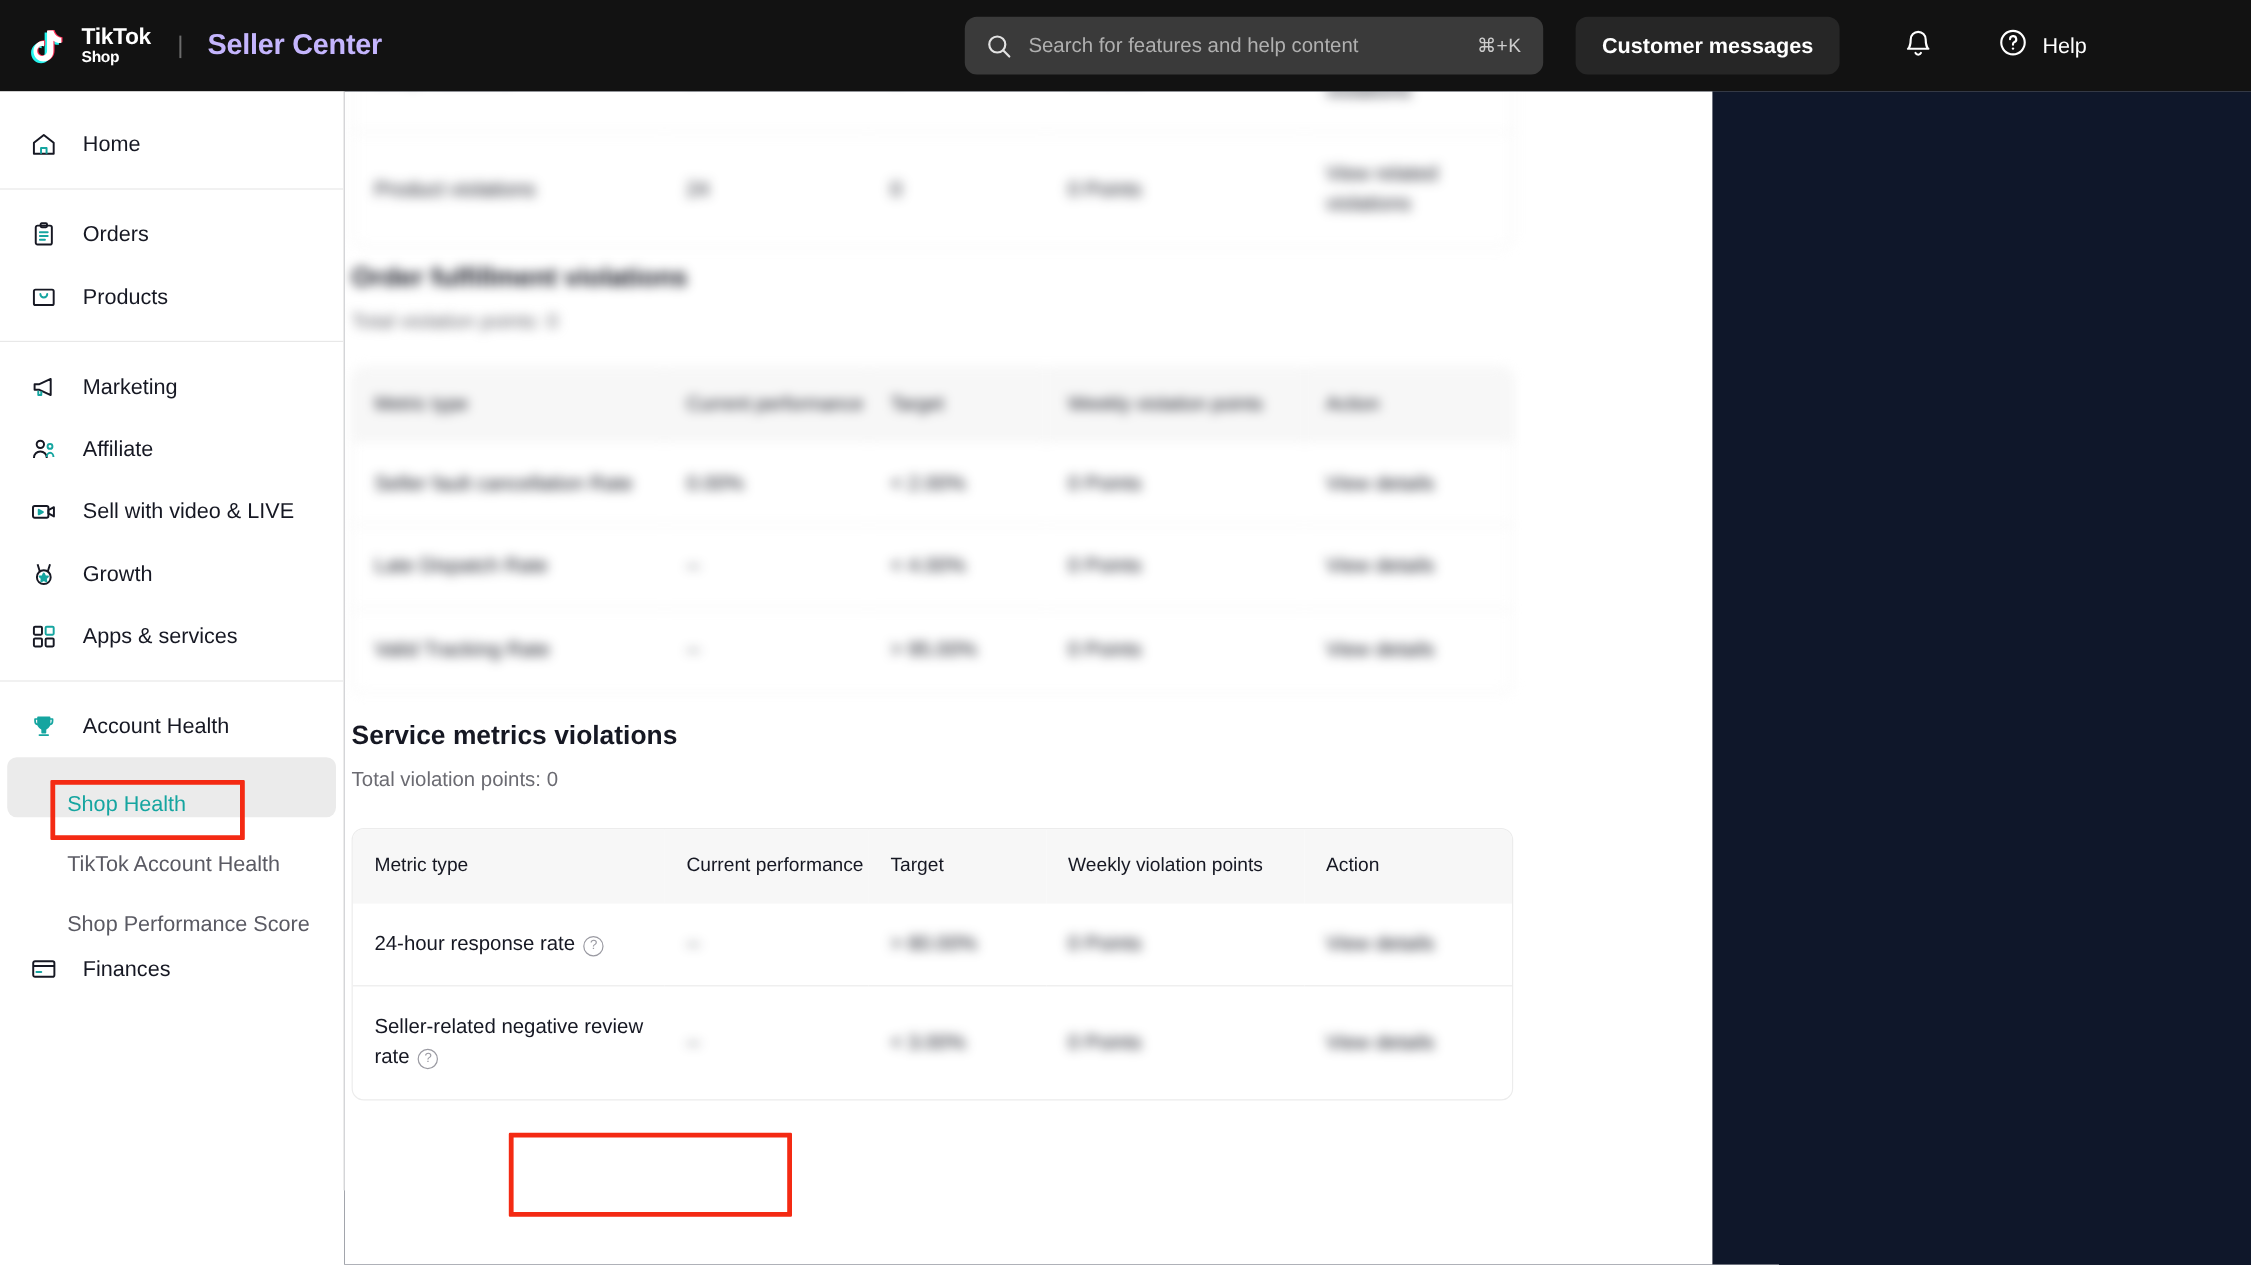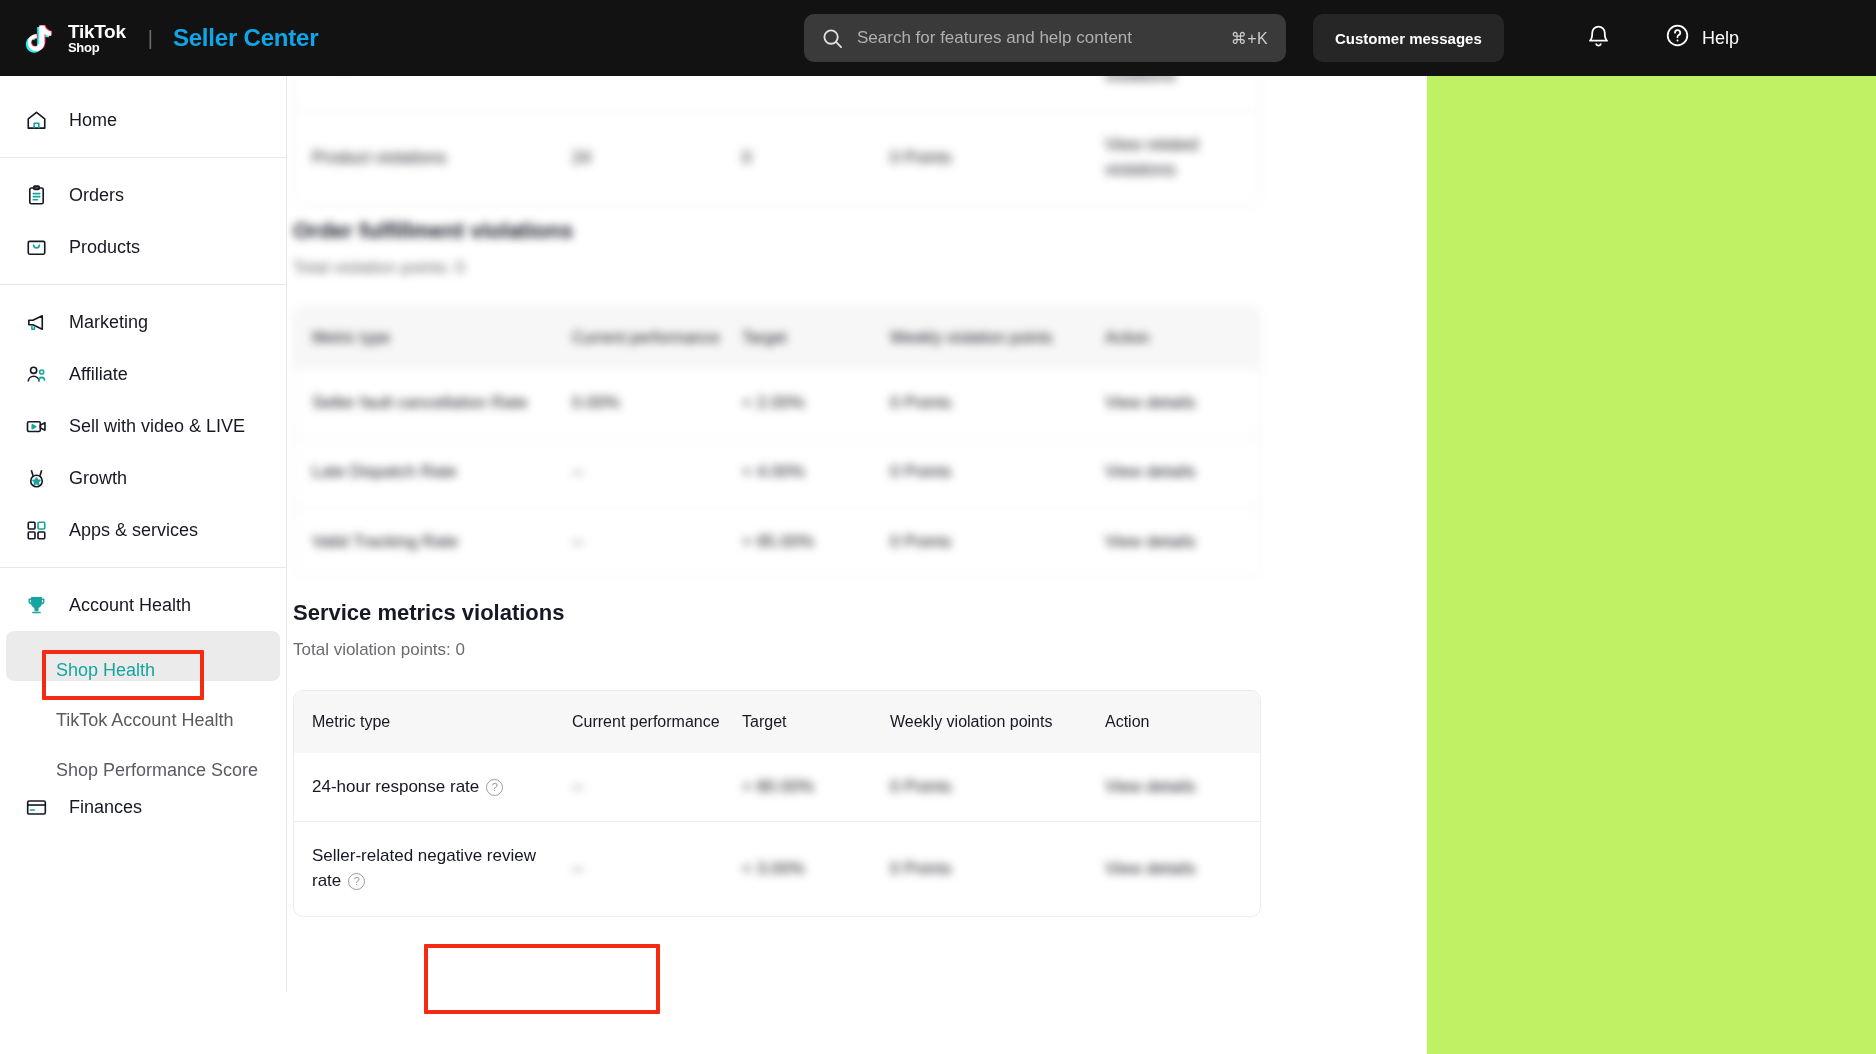--- a/index.html
+++ b/index.html
@@ -28,7 +28,7 @@
   .logo-wordmark .l1 { color: #fff; font-size: 19px; font-weight: 700; letter-spacing: -0.3px; }
   .logo-wordmark .l2 { color: #fff; font-size: 13px; font-weight: 700; letter-spacing: -0.3px; }
   .brand-sep { color: #6b6b6b; font-size: 20px; margin: 0 20px 0 22px; font-weight: 300; }
-  .brand-title { color: #0ea5e9; font-size: 24px; font-weight: 700; letter-spacing: -0.2px; }
+  .brand-title { color: #c4b5fd; font-size: 24px; font-weight: 700; letter-spacing: -0.2px; }
 
   .search-wrap {
     position: absolute; left: 804px; top: 14px;

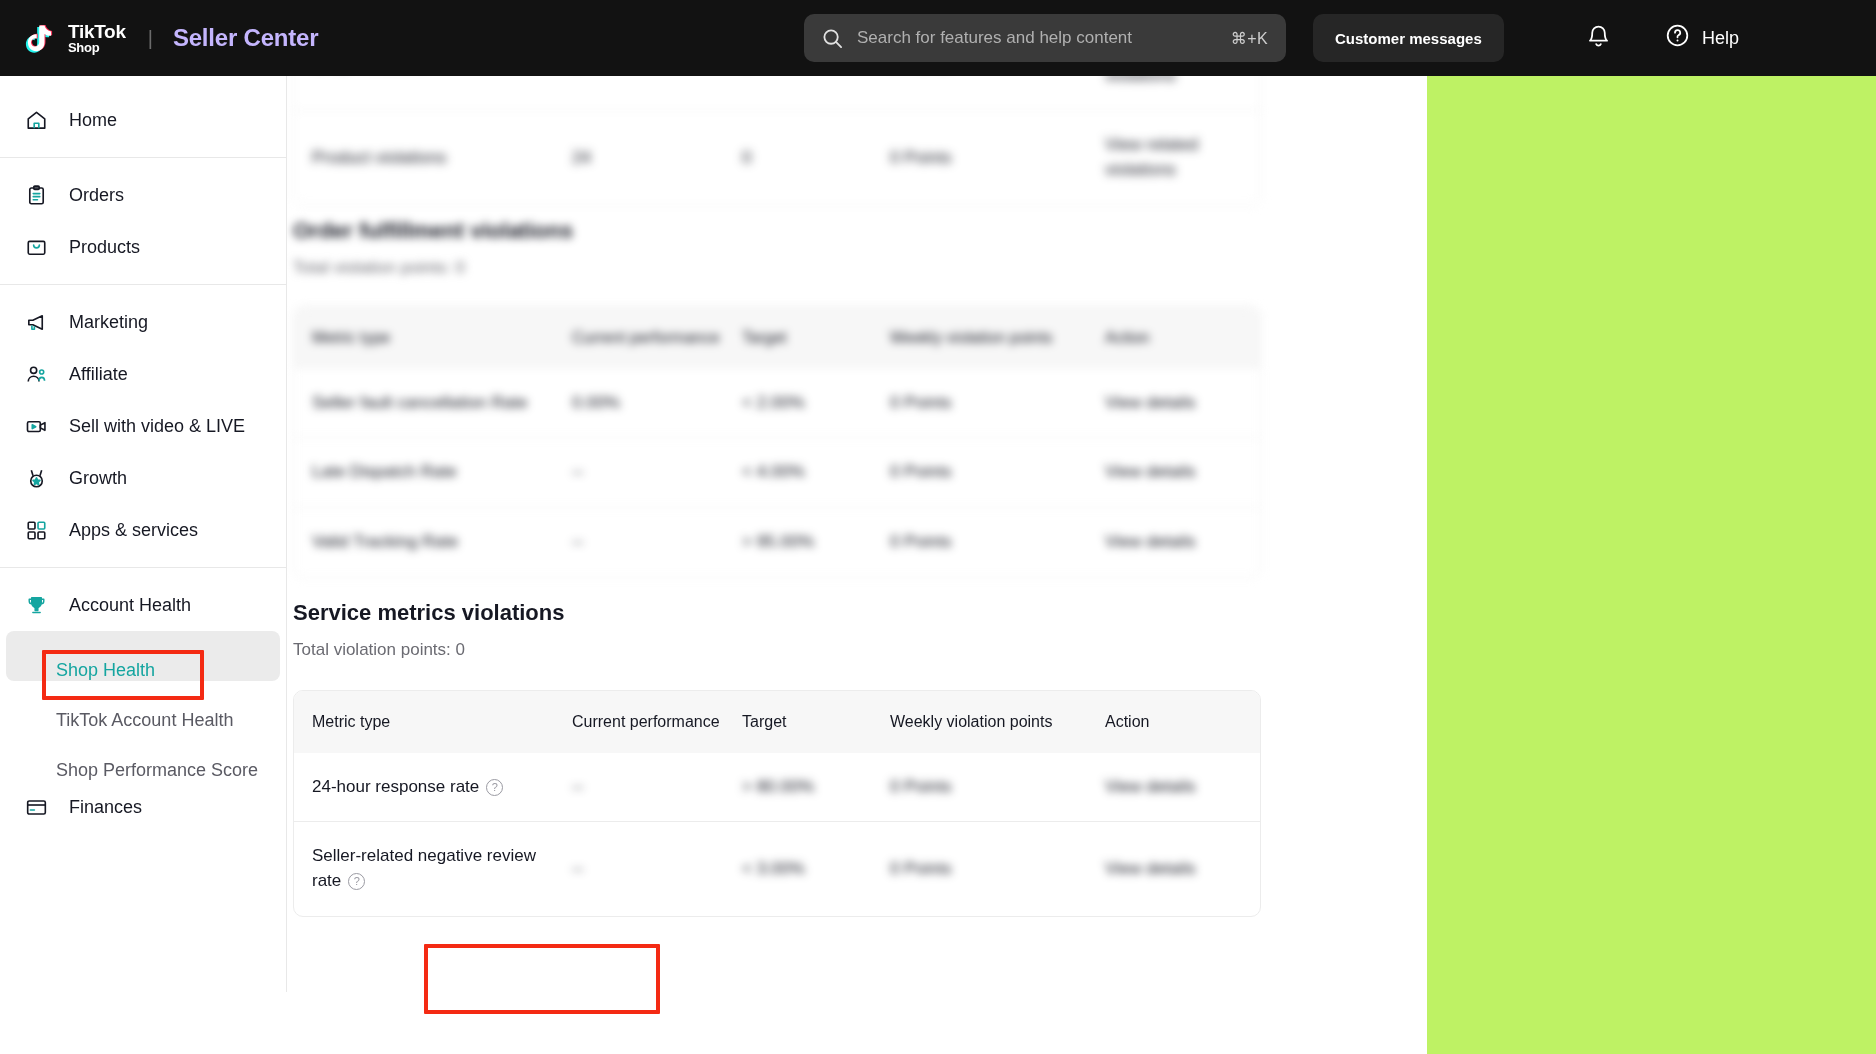--- a/index.html
+++ b/index.html
@@ -48,7 +48,7 @@
     position: absolute; left: 1313px; top: 14px;
     height: 48px; padding: 0 22px;
     background: #262626; border: none; border-radius: 10px;
-    color: #ffffff; font-size: 15px; font-weight: 700;
+    color: #ffffff; font-size: 18px; font-weight: 700;
     font-family: "Liberation Sans", sans-serif;
     cursor: pointer; display: flex; align-items: center;
   }

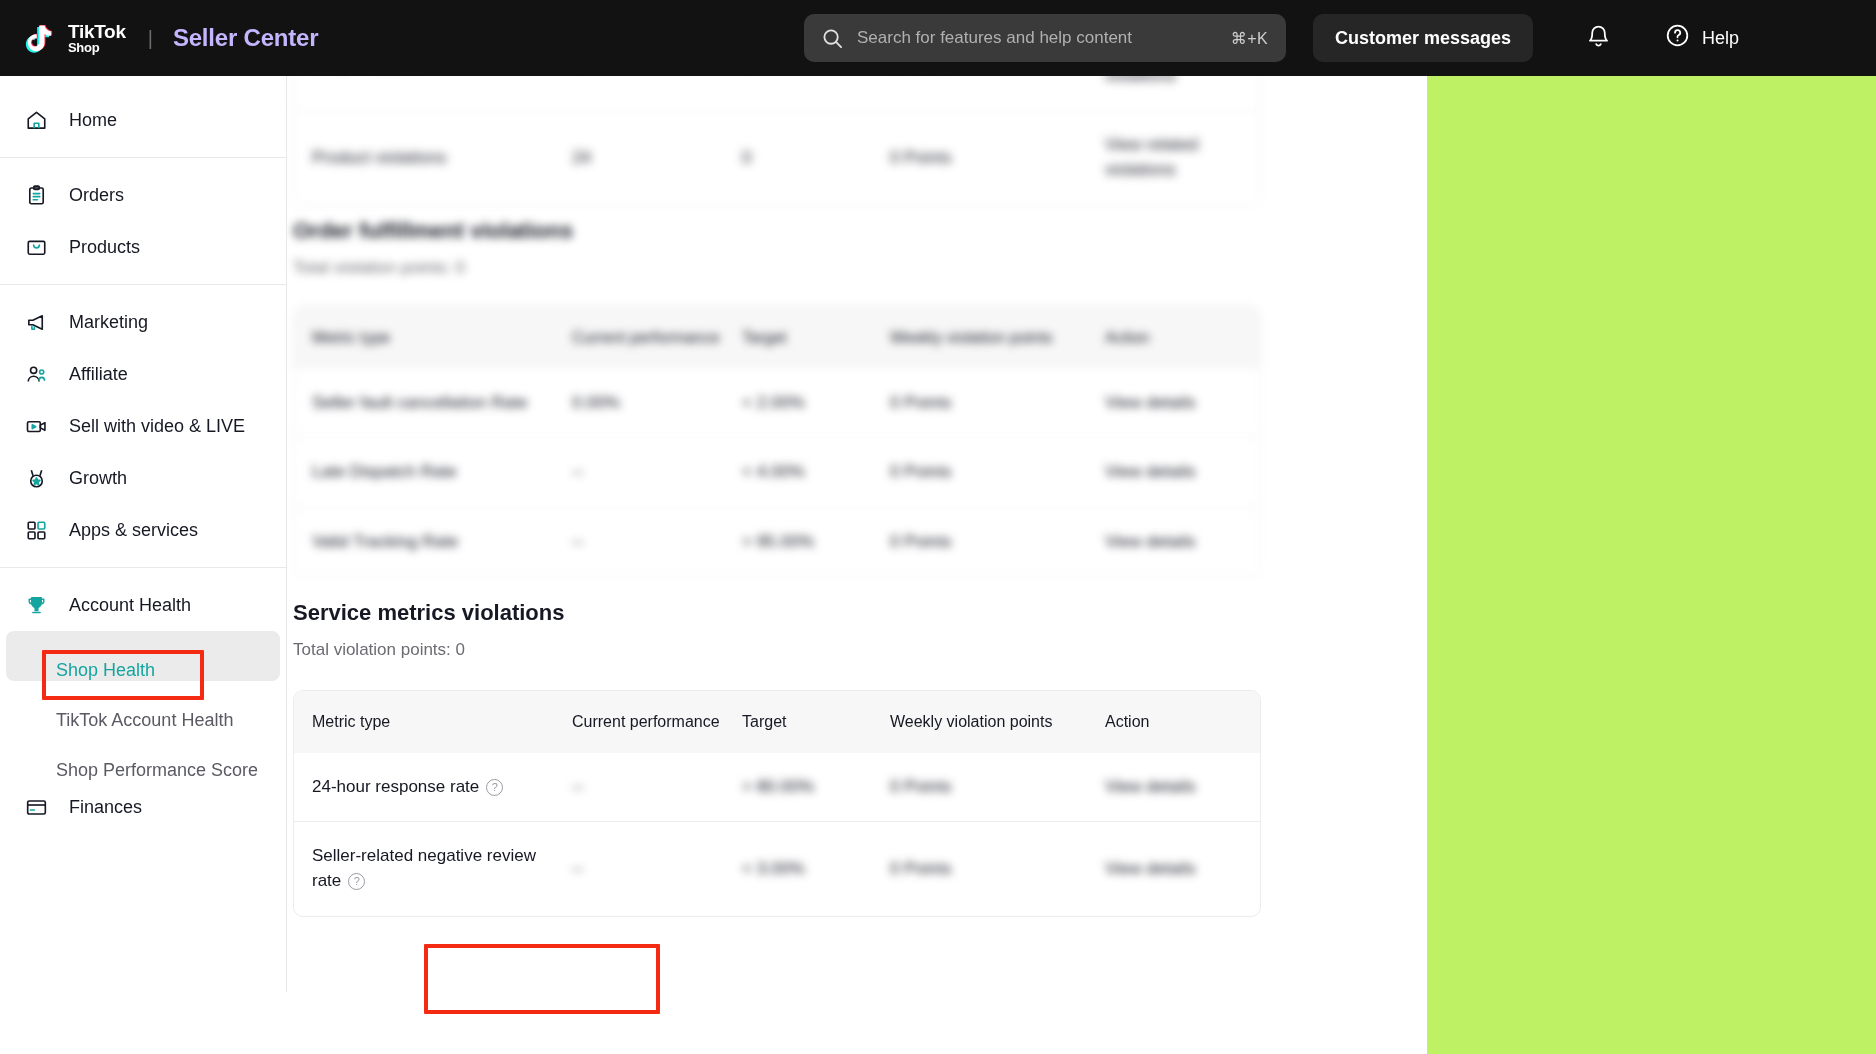--- a/index.html
+++ b/index.html
@@ -98,7 +98,7 @@
   .main {
     position: absolute; left: 287px; top: 76px;
     width: 1589px; height: 978px;
-    background: #bef264; overflow: hidden;
+    background: #0f172a; overflow: hidden;
   }
   .content-card {
     position: absolute; left: 0px; top: 0px;

